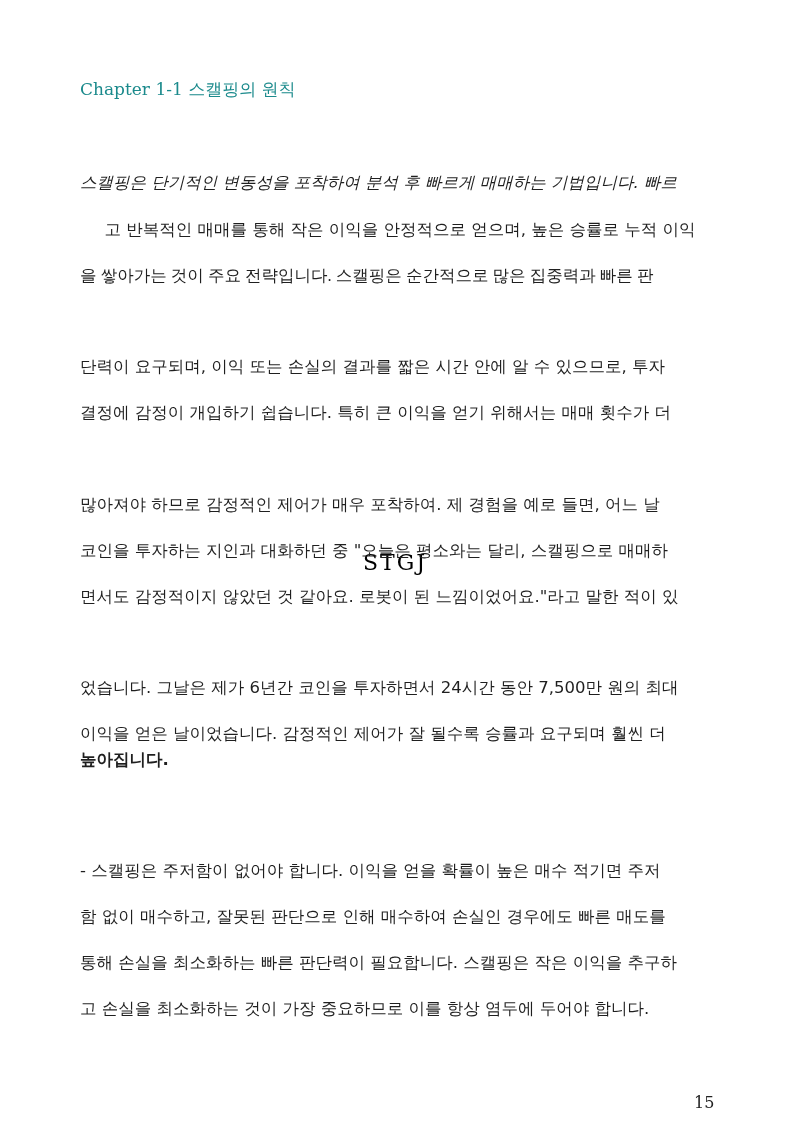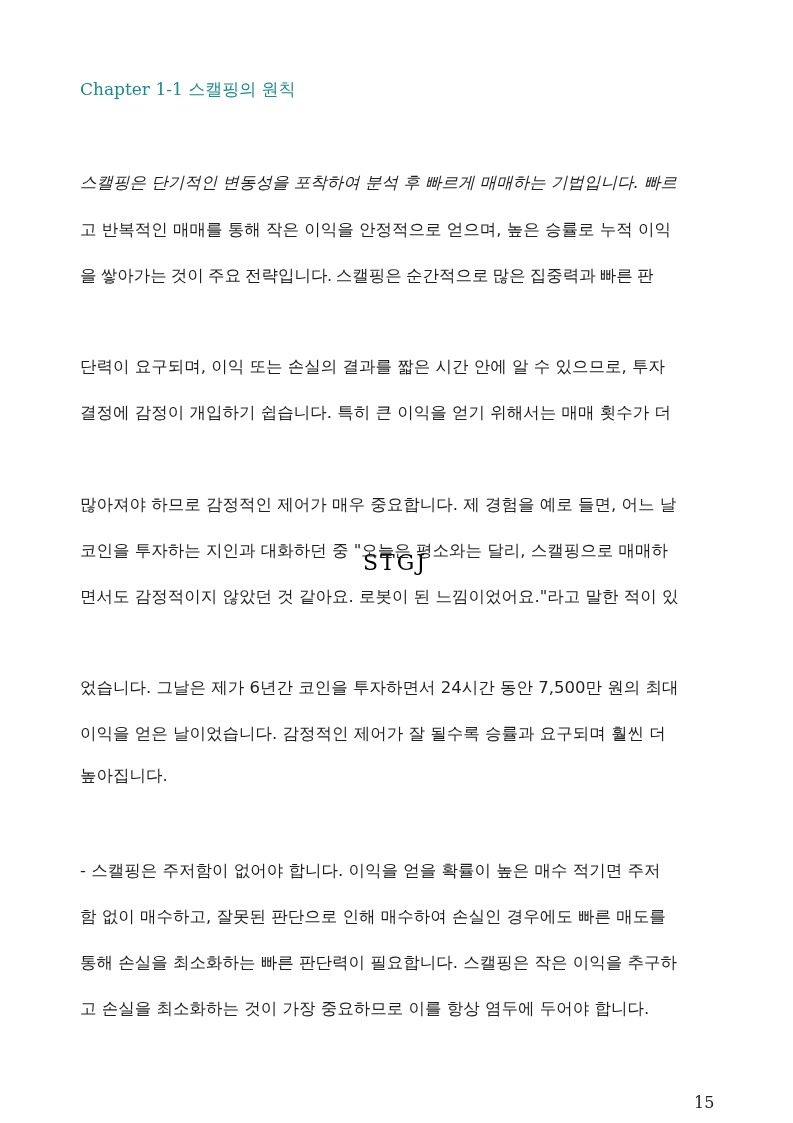--- a/index.html
+++ b/index.html
@@ -36,7 +36,7 @@
 
 <div id="body-text">
     <div class="para-line" style="top: 173px; font-style: italic;">스캘핑은 단기적인 변동성을 포착하여 분석 후 빠르게 매매하는 기법입니다. 빠르</div>
-    <div class="para-line" style="top: 220px;">고 반복적인 매매를 통해 작은 이익을 안정적으로 얻으며, 높은 승률로 누적 이익</div>
+    <div class="para-line" style="top: 220px; text-align: center;">고 반복적인 매매를 통해 작은 이익을 안정적으로 얻으며, 높은 승률로 누적 이익</div>
     <div class="para-line" style="top: 266px; font-family: Liberation Serif, serif;">을 쌓아가는 것이 주요 전략입니다. 스캘핑은 순간적으로 많은 집중력과 빠른 판</div>
     <div class="para-line" style="top: 357px;">단력이 요구되며, 이익 또는 손실의 결과를 짧은 시간 안에 알 수 있으므로, 투자</div>
     <div class="para-line" style="top: 403px;">결정에 감정이 개입하기 쉽습니다. 특히 큰 이익을 얻기 위해서는 매매 횟수가 더</div>

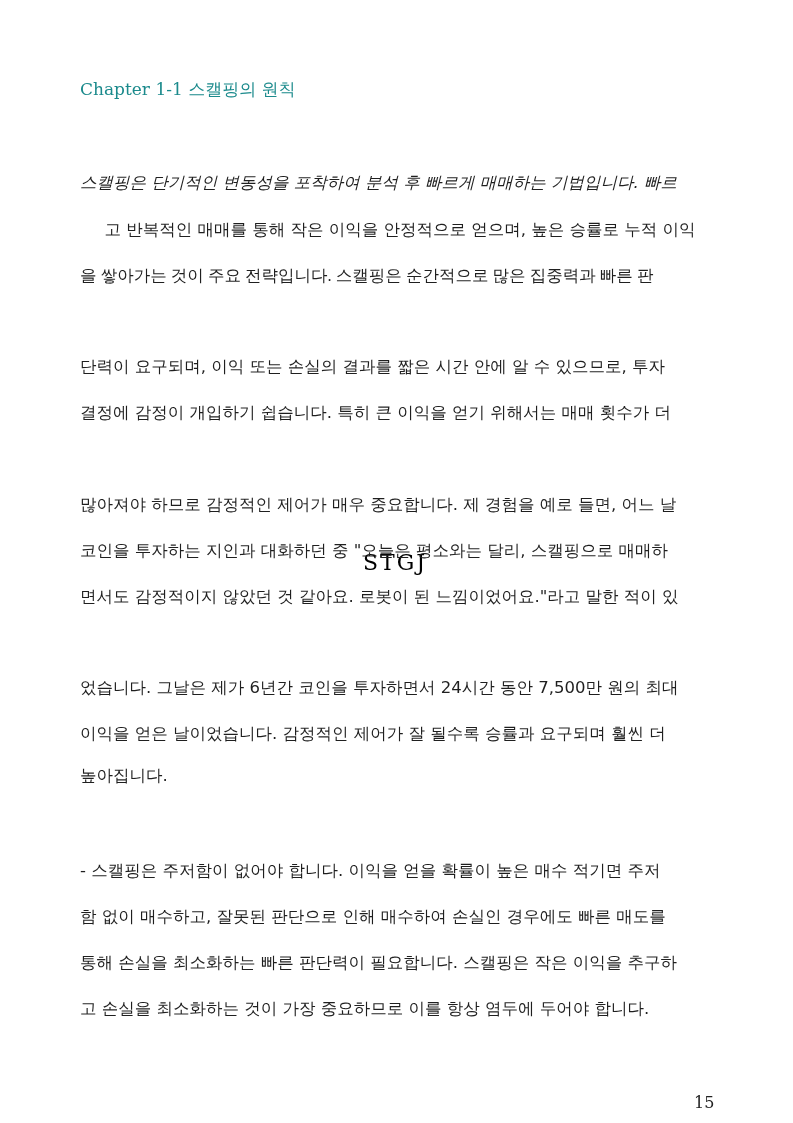--- a/index.html
+++ b/index.html
@@ -40,7 +40,7 @@
     <div class="para-line" style="top: 266px; font-family: Liberation Serif, serif;">을 쌓아가는 것이 주요 전략입니다. 스캘핑은 순간적으로 많은 집중력과 빠른 판</div>
     <div class="para-line" style="top: 357px;">단력이 요구되며, 이익 또는 손실의 결과를 짧은 시간 안에 알 수 있으므로, 투자</div>
     <div class="para-line" style="top: 403px;">결정에 감정이 개입하기 쉽습니다. 특히 큰 이익을 얻기 위해서는 매매 횟수가 더</div>
-    <div class="para-line" style="top: 495px;">많아져야 하므로 감정적인 제어가 매우 중요합니다. 제 경험을 예로 들면, 어느 날</div>
+    <div class="para-line" style="top: 495px;">많아져야 하므로 감정적인 제어가 매우 포착하여. 제 경험을 예로 들면, 어느 날</div>
     <div class="para-line" style="top: 541px;">코인을 투자하는 지인과 대화하던 중 "오늘은 평소와는 달리, 스캘핑으로 매매하</div>
     <div class="para-line" style="top: 587px;">면서도 감정적이지 않았던 것 같아요. 로봇이 된 느낌이었어요."라고 말한 적이 있</div>
     <div class="para-line" style="top: 678px;">었습니다. 그날은 제가 6년간 코인을 투자하면서 24시간 동안 7,500만 원의 최대</div>

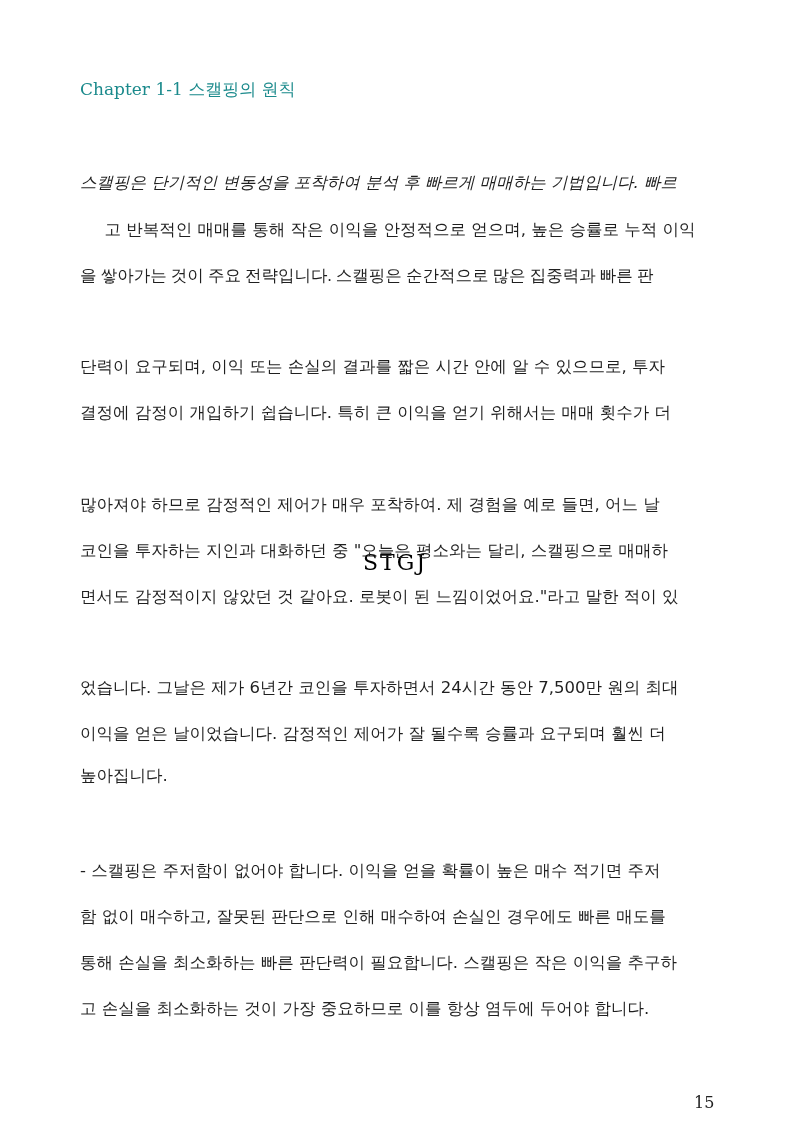--- a/index.html
+++ b/index.html
@@ -45,7 +45,7 @@
     <div class="para-line" style="top: 587px;">면서도 감정적이지 않았던 것 같아요. 로봇이 된 느낌이었어요."라고 말한 적이 있</div>
     <div class="para-line" style="top: 678px;">었습니다. 그날은 제가 6년간 코인을 투자하면서 24시간 동안 7,500만 원의 최대</div>
     <div class="para-line" style="top: 724px;">이익을 얻은 날이었습니다. 감정적인 제어가 잘 될수록 승률과 요구되며 훨씬 더</div>
-    <div class="para-line" style="top: 766px;">높아집니다.</div>
+    <div class="para-line" style="top: 750px; font-weight: bold;">높아집니다.</div>
     <div class="para-line" style="top: 861px;"> - 스캘핑은 주저함이 없어야 합니다. 이익을 얻을 확률이 높은 매수 적기면 주저</div>
     <div class="para-line" style="top: 907px;">함 없이 매수하고, 잘못된 판단으로 인해 매수하여 손실인 경우에도 빠른 매도를</div>
     <div class="para-line" style="top: 953px;">통해 손실을 최소화하는 빠른 판단력이 필요합니다. 스캘핑은 작은 이익을 추구하</div>

